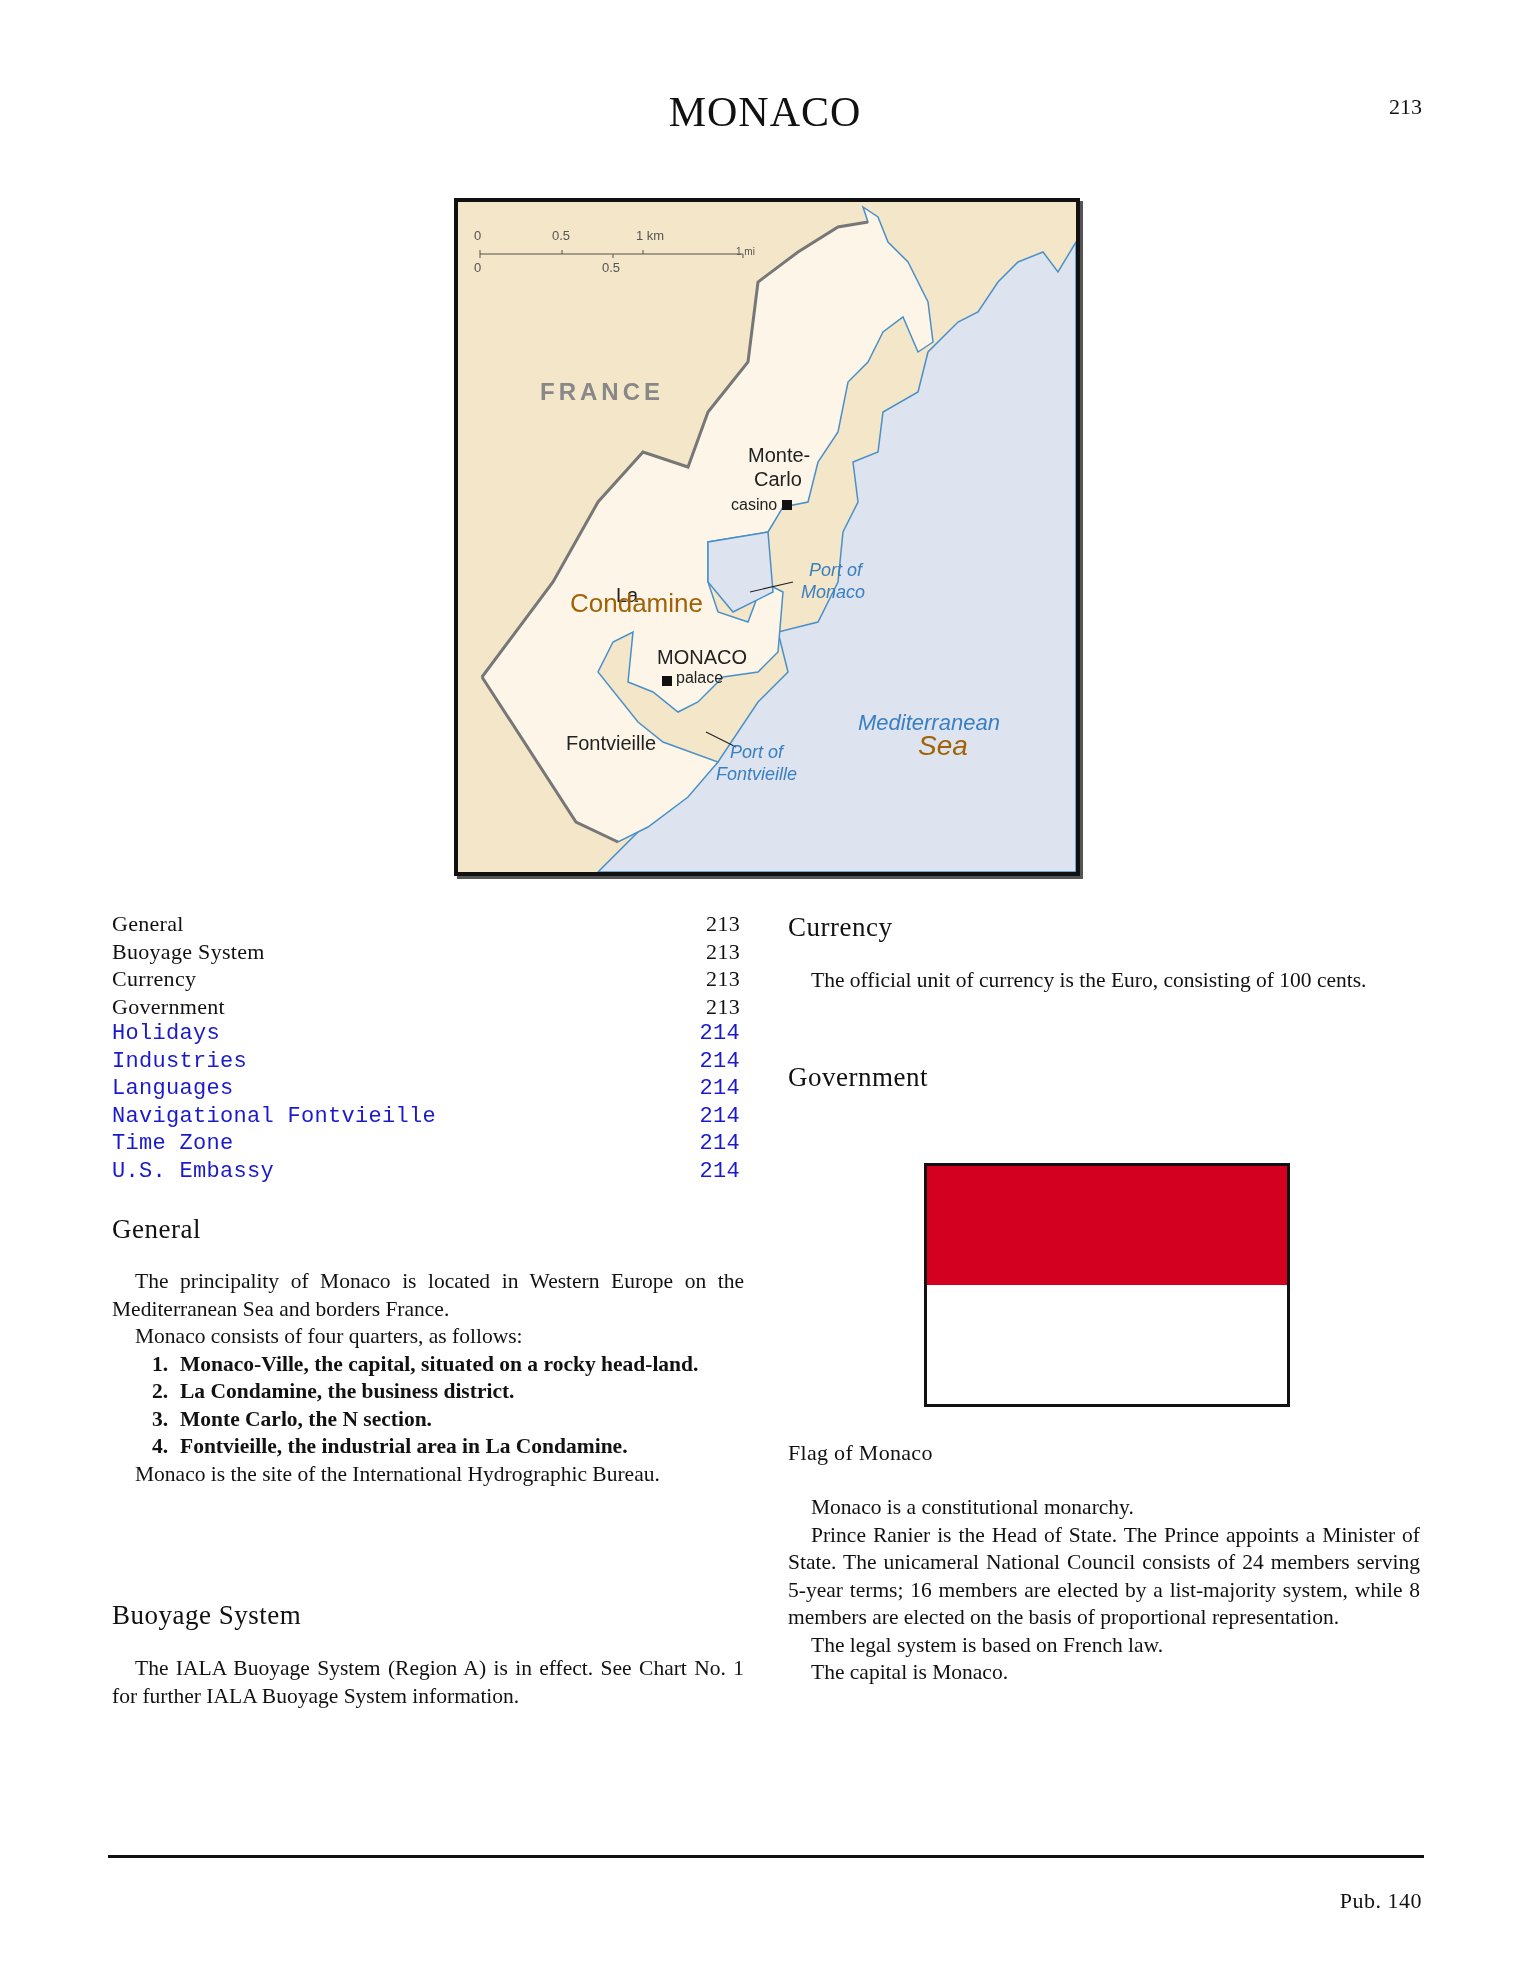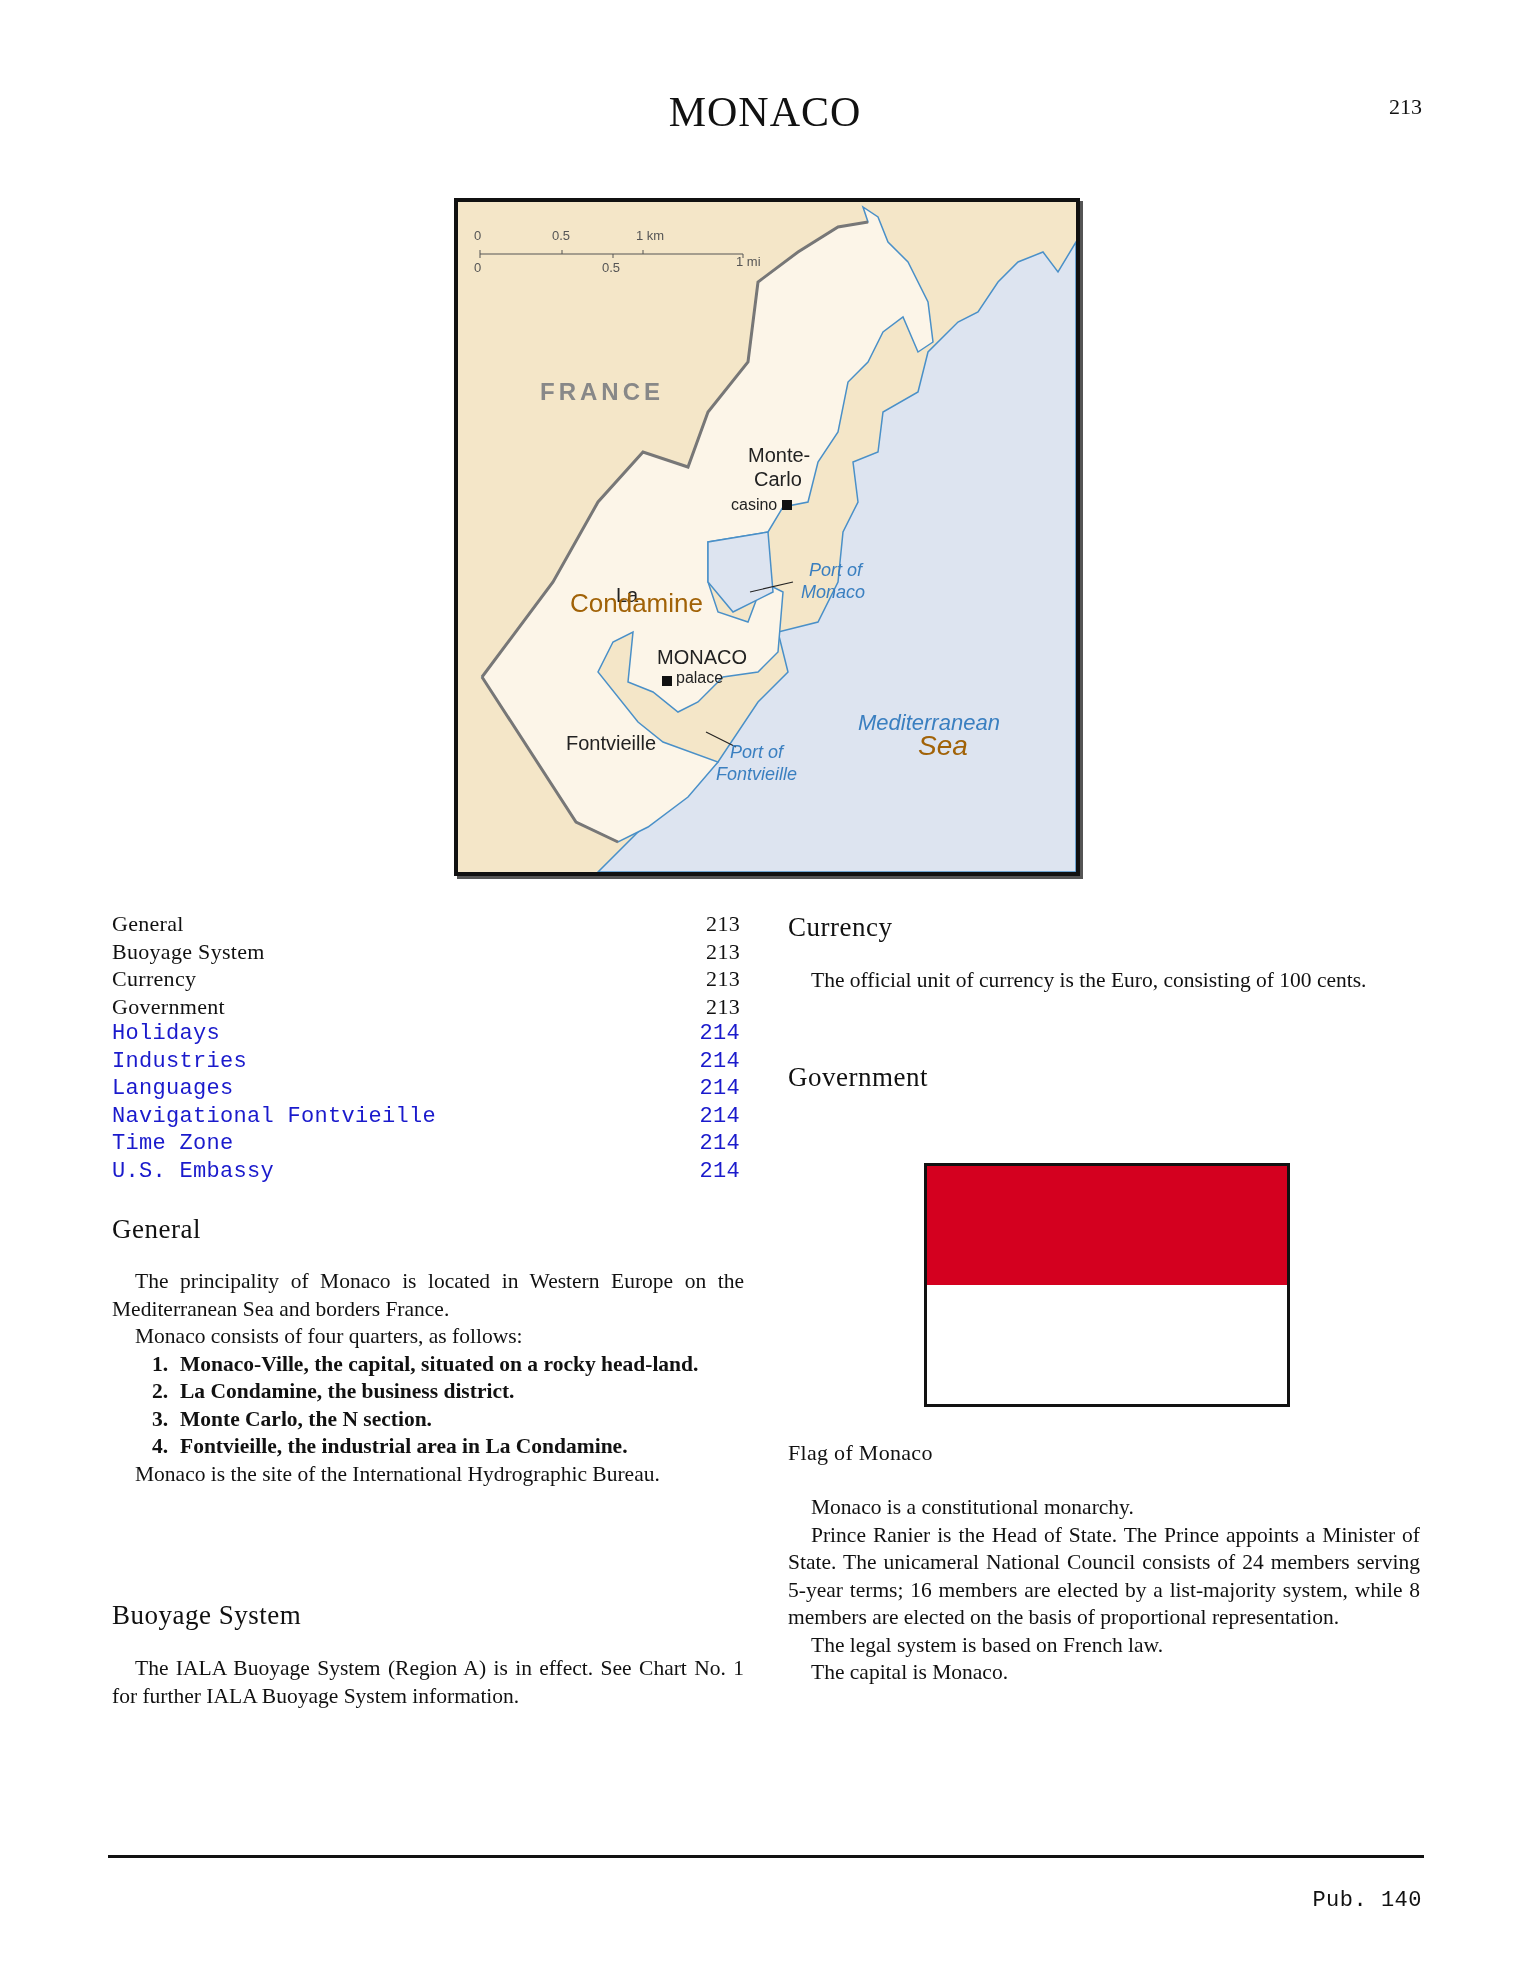--- a/index.html
+++ b/index.html
@@ -64,7 +64,7 @@
   <span class="abs maplbl" style="left:178px;top:26px;font-size:13px;color:#555">1 km</span>
   <span class="abs maplbl" style="left:16px;top:58px;font-size:13px;color:#555">0</span>
   <span class="abs maplbl" style="left:144px;top:58px;font-size:13px;color:#555">0.5</span>
-  <span class="abs maplbl" style="left:278px;top:52px;font-size:13px;color:#555">1 mi</span>
+  <span class="abs maplbl" style="left:278px;top:44px;font-size:10px;color:#555">1 mi</span>
 
   <span class="abs maplbl" style="left:82px;top:176px;font-size:24px;font-weight:bold;letter-spacing:4px;color:#888">FRANCE</span>
 

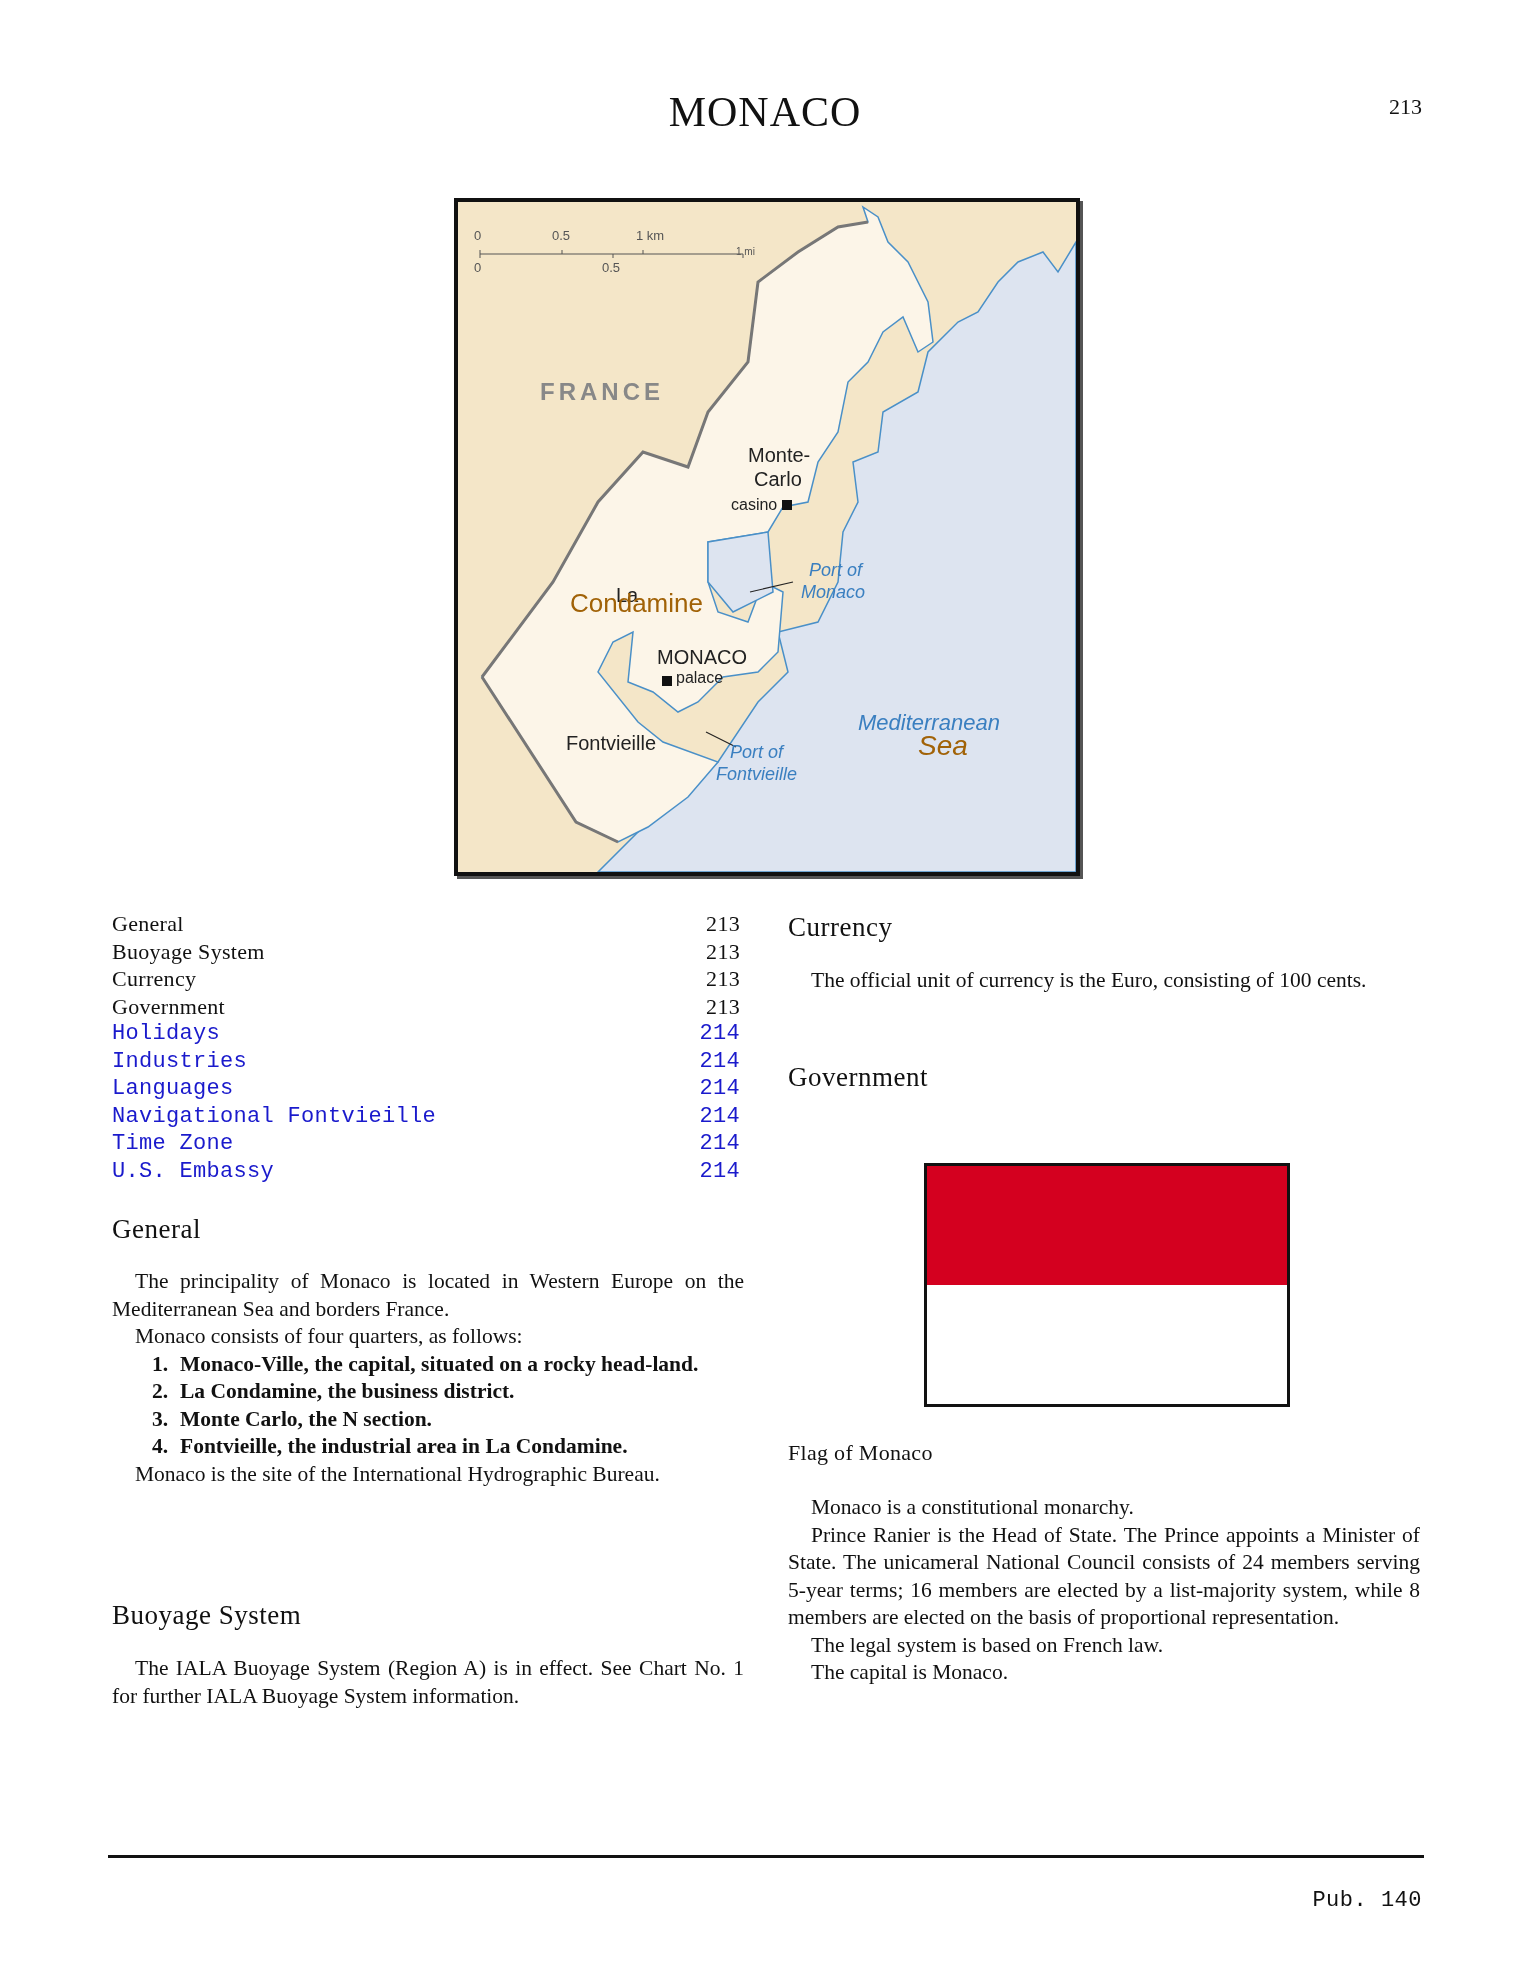--- a/index.html
+++ b/index.html
@@ -26,7 +26,7 @@
   .flag .white { height: 50%; background: #ffffff; }
   .caption { left: 788px; width: 632px; top: 1440px; font-size: 22px; letter-spacing: 0.3px; }
   .rule { left: 108px; width: 1316px; top: 1855px; height: 3px; background: #111; }
-  .footer { right: 108px; top: 1888px; font-size: 22px; letter-spacing: 0.5px; font-family: Liberation Mono, monospace; }
+  .footer { right: 108px; top: 1888px; font-size: 22px; letter-spacing: 0.5px; }
   .maplbl { font-family: "Liberation Sans", "DejaVu Sans", sans-serif; }
 </style>
 </head>

